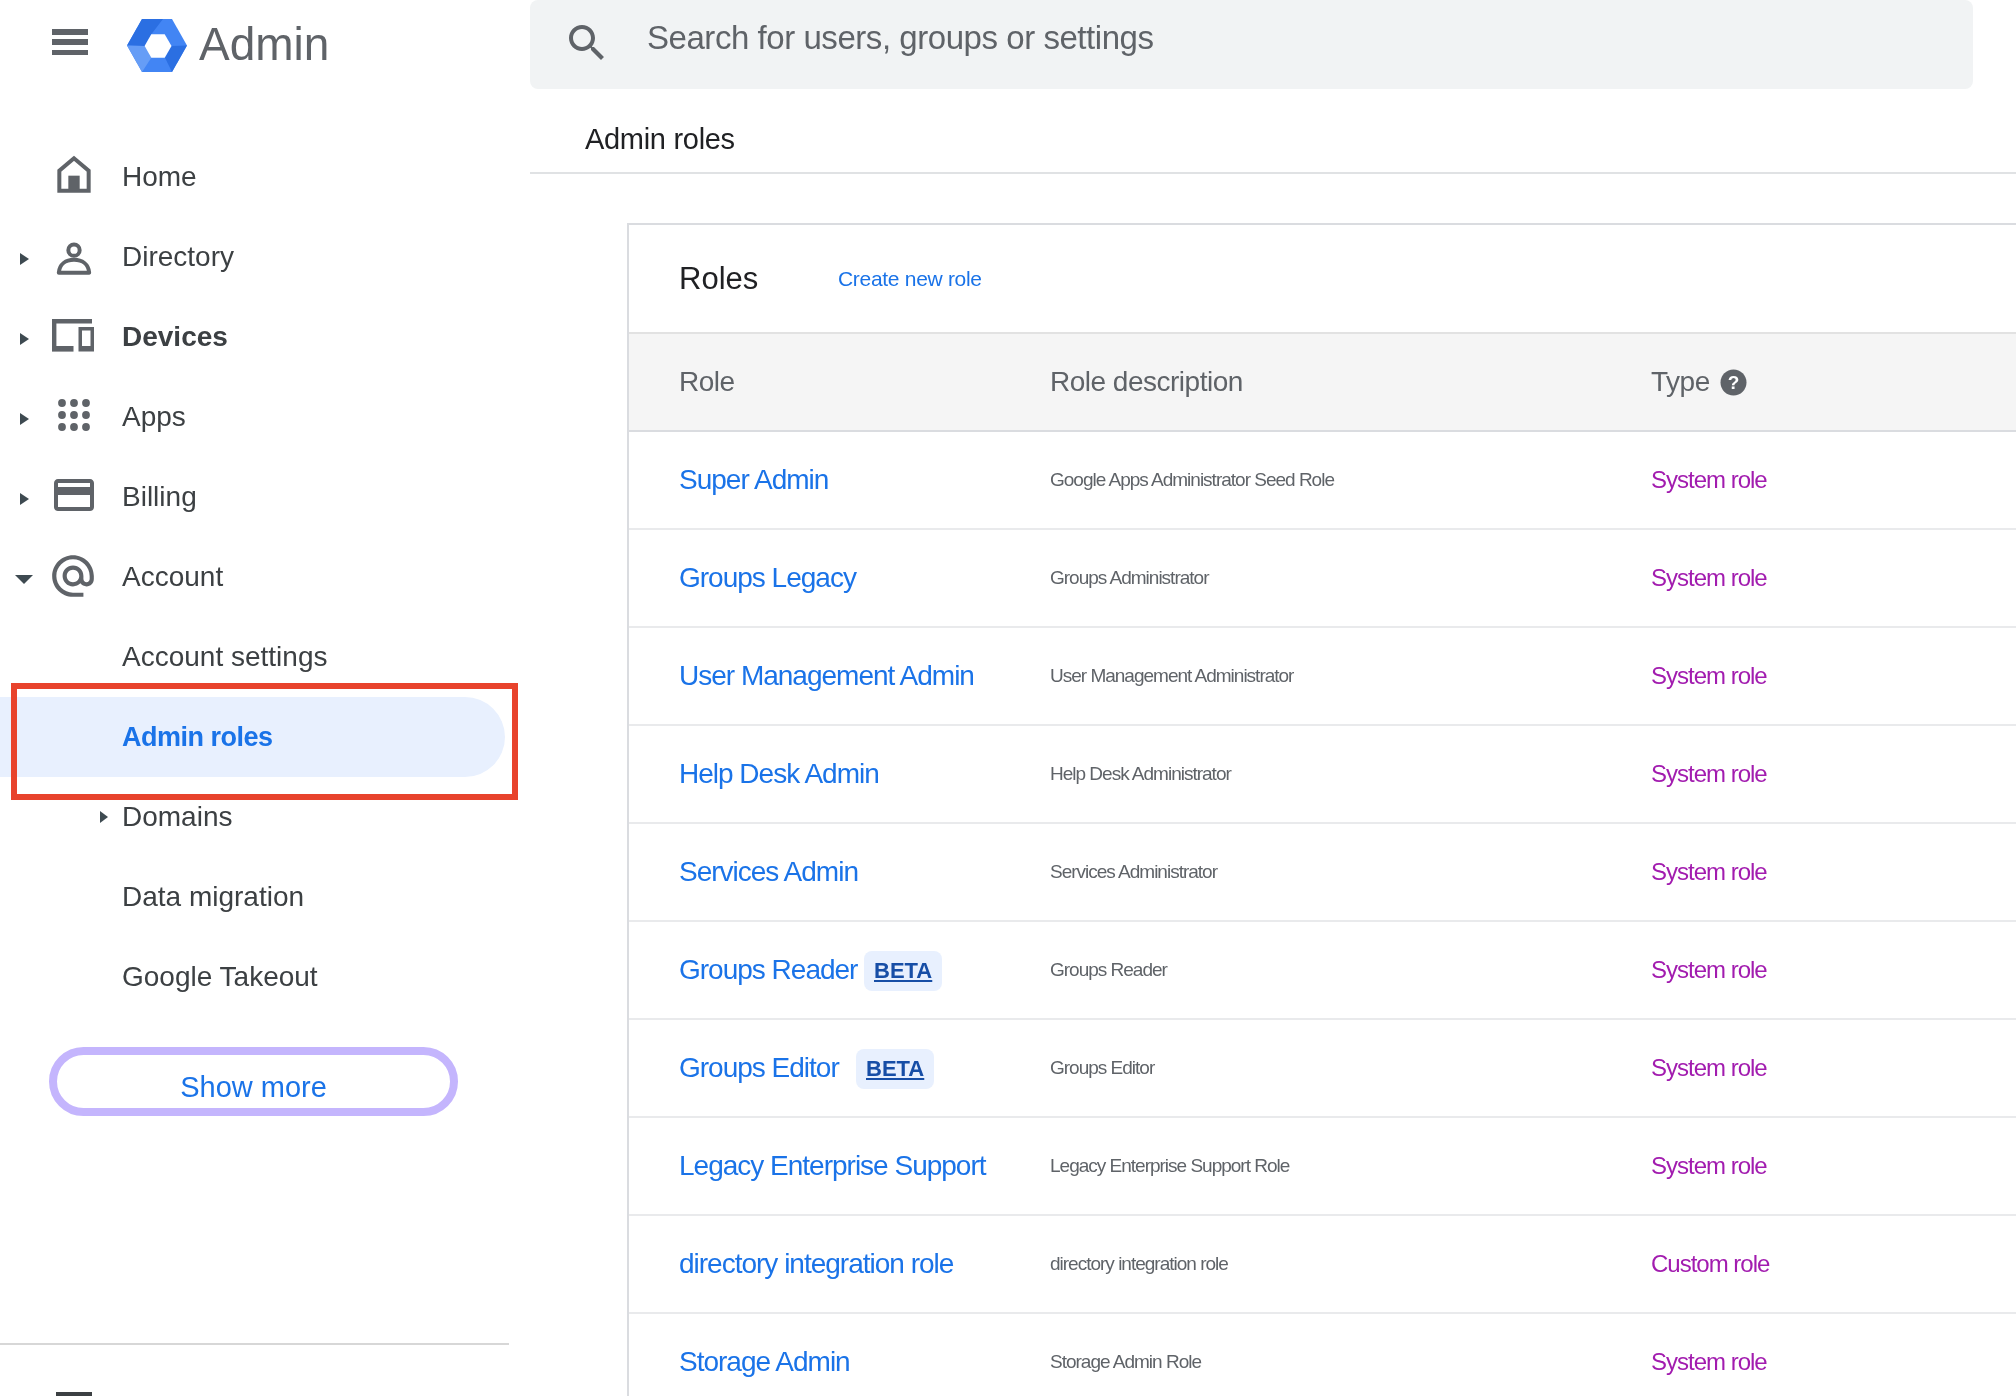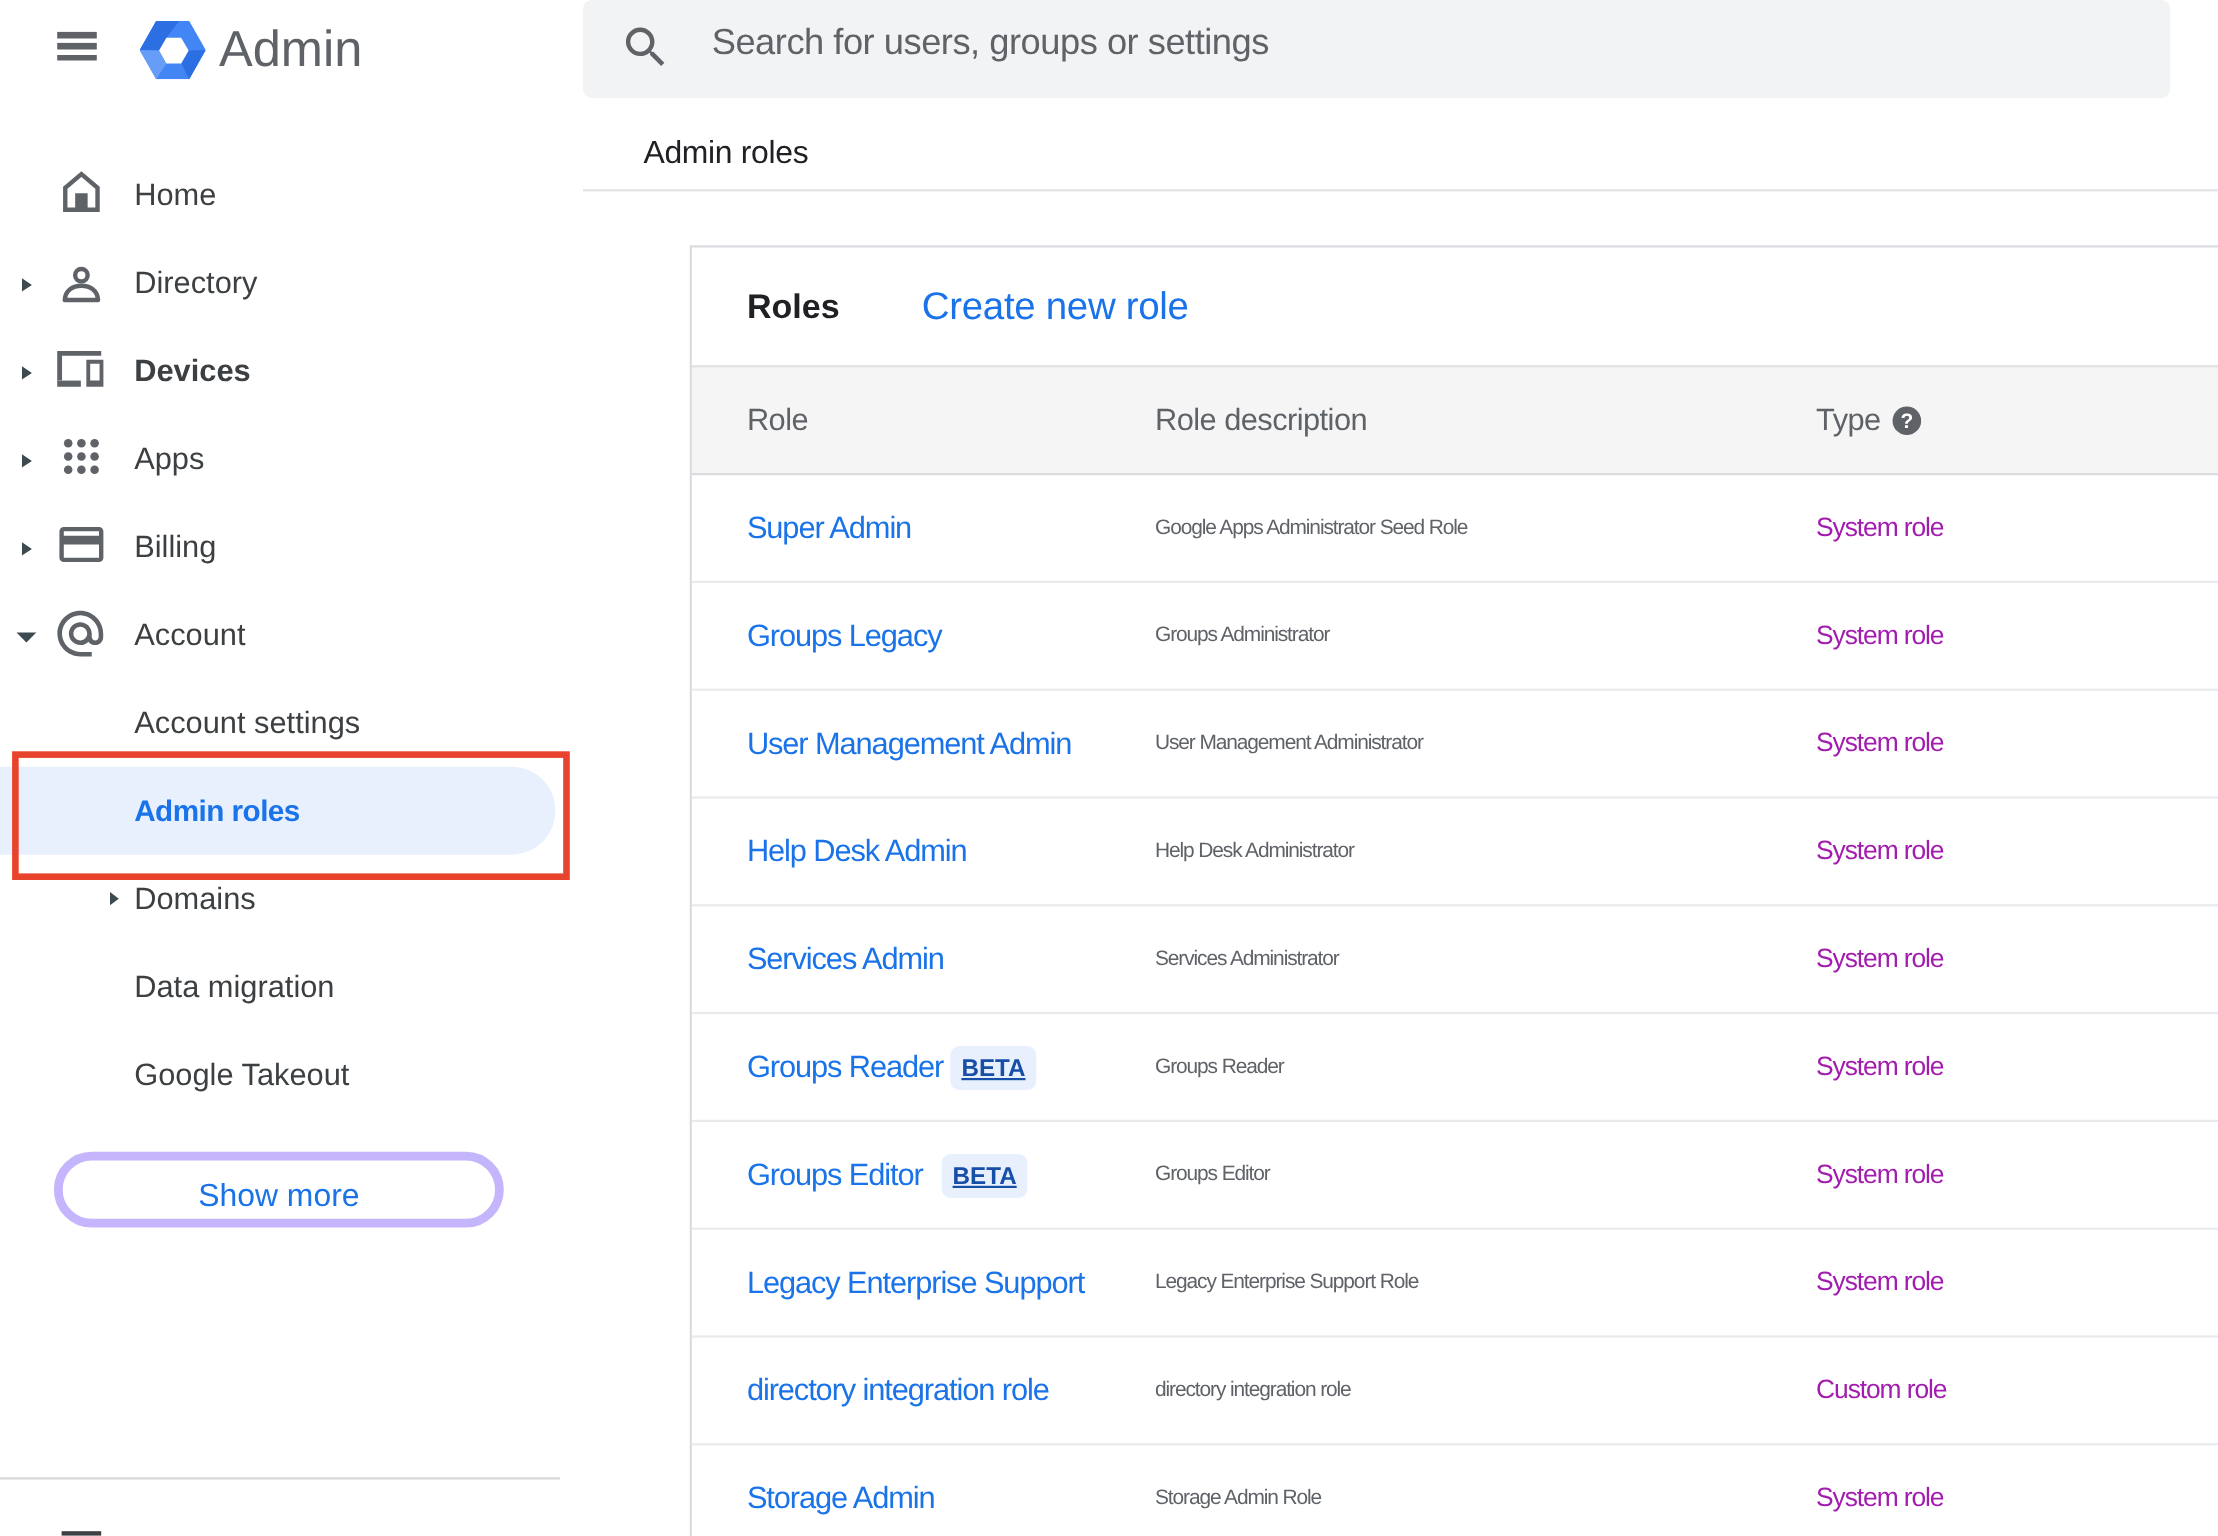--- a/index.html
+++ b/index.html
@@ -36,7 +36,7 @@
   #botfrag { left:56px; top:1392px; width:36px; height:4px; background:#3c4043; }
   
   #card { left:627px; top:223px; width:1400px; height:1200px; border:2px solid #dadce0; background:#fff; }
-  #rolesTitle { position:absolute; left:50px; top:0; height:107px; line-height:107px; font-size:31px; font-weight:bold; color:#202124; }
+  #rolesTitle { position:absolute; left:50px; top:0; height:107px; line-height:107px; font-size:31px; font-weight:normal; color:#202124; }
   #createnew { position:absolute; left:209px; top:0; height:107px; line-height:107px; font-size:35px; letter-spacing:-0.3px; color:#1a73e8;text-align:right; }
   #thead { position:absolute; left:0; top:107px; width:100%; height:100px; background:#f5f5f5;
      border-top:2px solid #e2e2e2; border-bottom:2px solid #dadce0; }

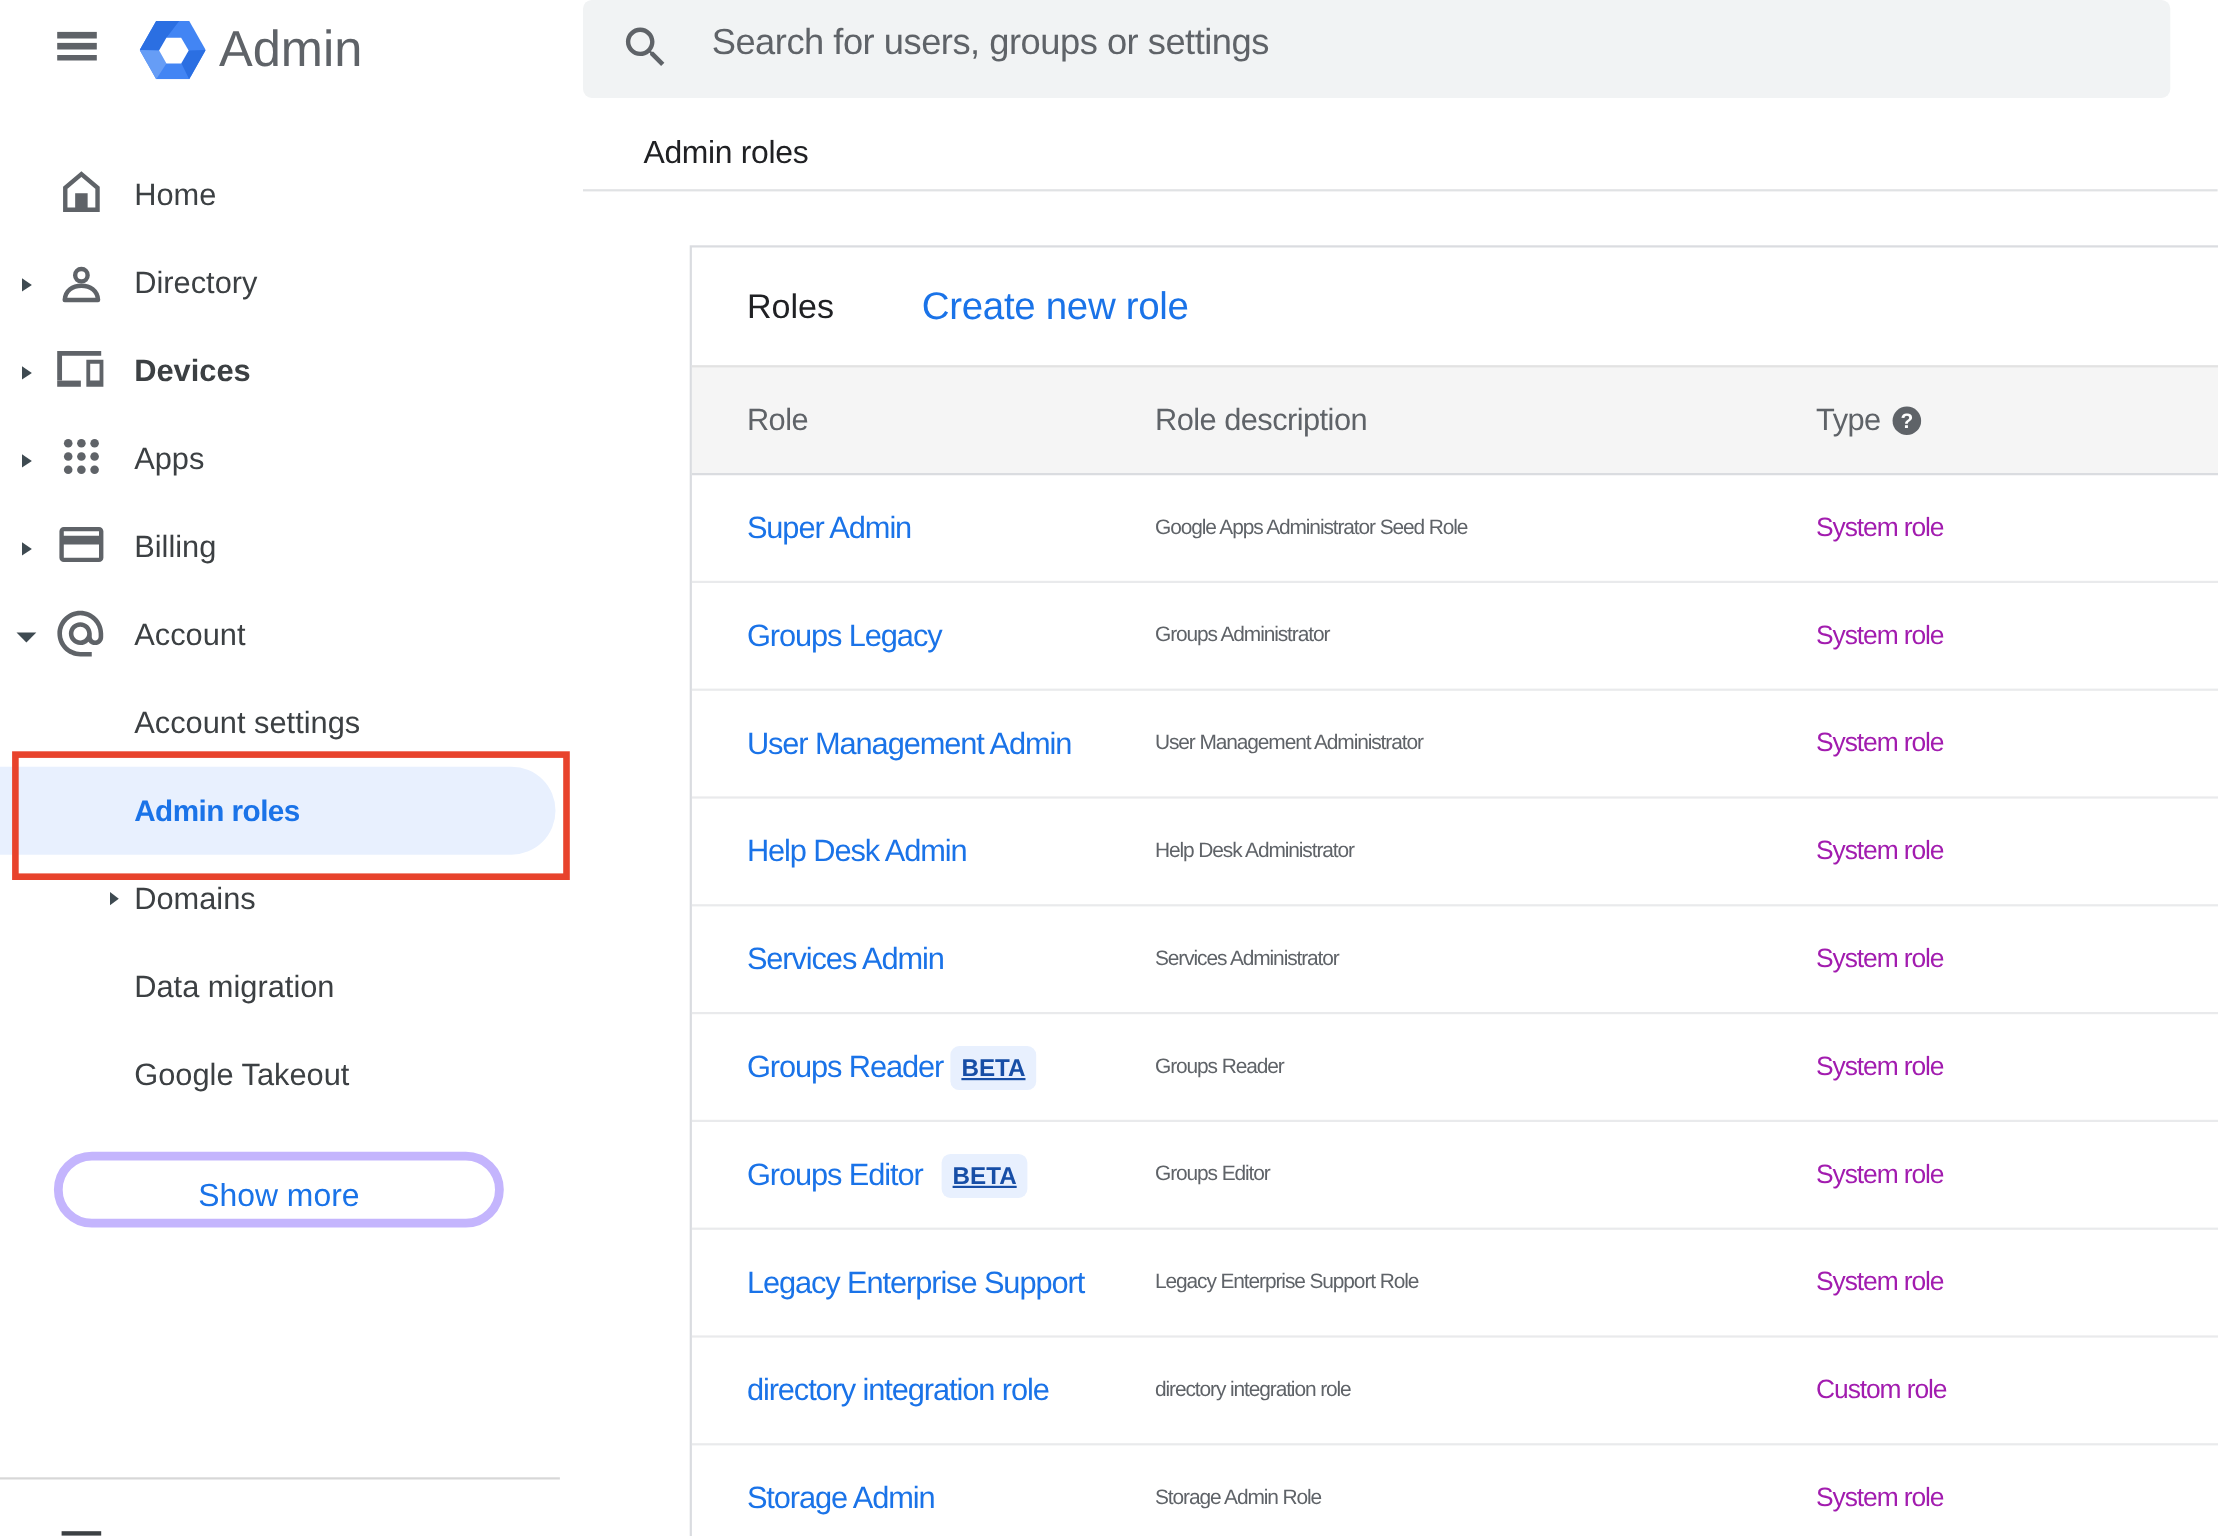--- a/index.html
+++ b/index.html
@@ -37,7 +37,7 @@
   
   #card { left:627px; top:223px; width:1400px; height:1200px; border:2px solid #dadce0; background:#fff; }
   #rolesTitle { position:absolute; left:50px; top:0; height:107px; line-height:107px; font-size:31px; font-weight:normal; color:#202124; }
-  #createnew { position:absolute; left:209px; top:0; height:107px; line-height:107px; font-size:35px; letter-spacing:-0.3px; color:#1a73e8;text-align:right; }
+  #createnew { position:absolute; left:209px; top:0; height:107px; line-height:107px; font-size:21px; letter-spacing:-0.3px; color:#1a73e8;text-align:right; }
   #thead { position:absolute; left:0; top:107px; width:100%; height:100px; background:#f5f5f5;
      border-top:2px solid #e2e2e2; border-bottom:2px solid #dadce0; }
   .th { position:absolute; top:0; height:96px; line-height:96px; font-size:28px; letter-spacing:-0.5px; color:#5f6368; }

